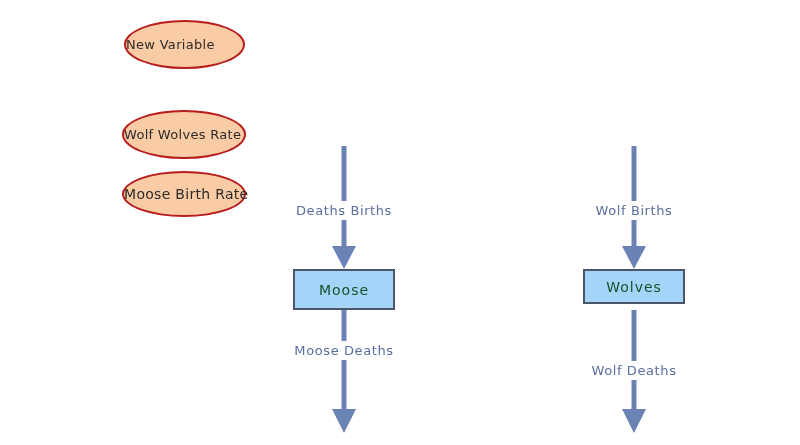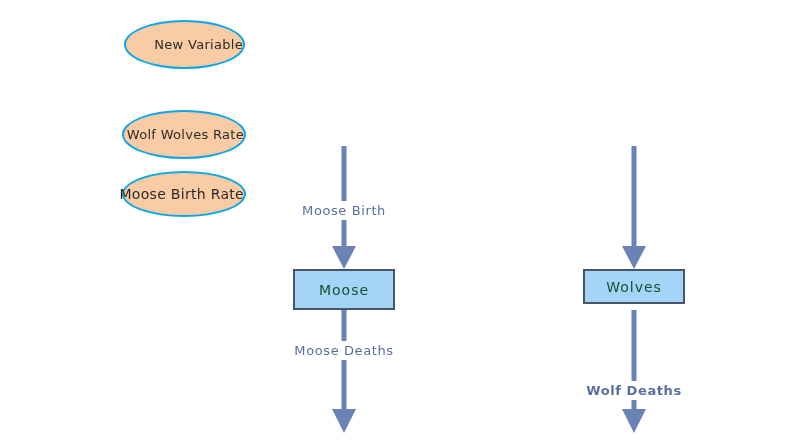--- a/index.html
+++ b/index.html
@@ -23,10 +23,10 @@
     box-sizing: border-box;
     border-radius: 50%;
     background: #f9cca6;
-    border: 2px solid #0ea5e9;
+    border: 2px solid #b91c1c;
     display: flex;
     align-items: center;
-    justify-content: flex-end;
+    justify-content: flex-start;
     text-align: center;
   }
   .ellipse-node .node-label {

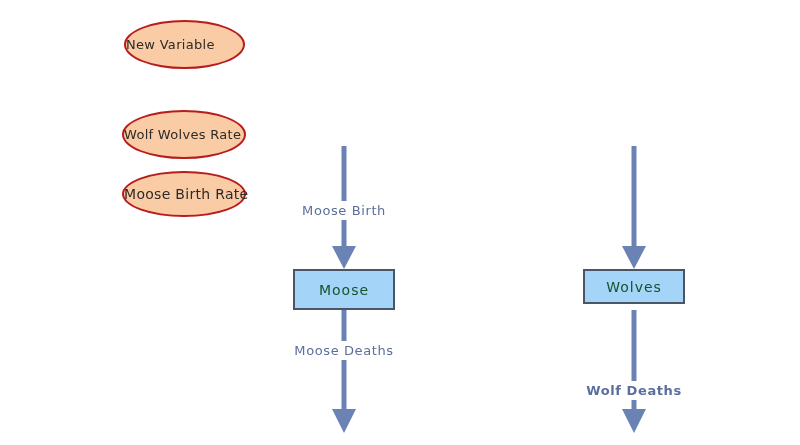--- a/index.html
+++ b/index.html
@@ -151,7 +151,7 @@
     </svg>
   </div>
 
-  <div id="label-moose-births" class="flow-label">Moose Birth</div>
+  <div id="label-moose-births" class="flow-label">Deaths Births</div>
 
   <div id="label-moose-deaths" class="flow-label">Moose Deaths</div>
 

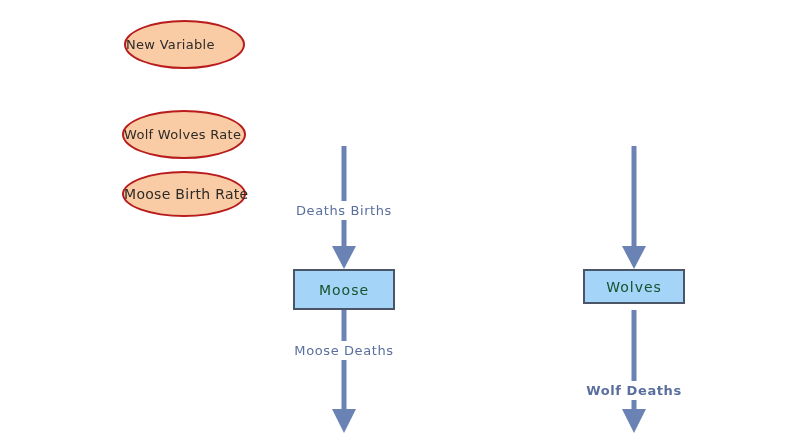--- a/index.html
+++ b/index.html
@@ -155,6 +155,7 @@
 
   <div id="label-moose-deaths" class="flow-label">Moose Deaths</div>
 
+  <div id="label-wolf-births" class="flow-label">Wolf Births</div>
 
   <div id="label-wolf-deaths" class="flow-label">Wolf Deaths</div>
 

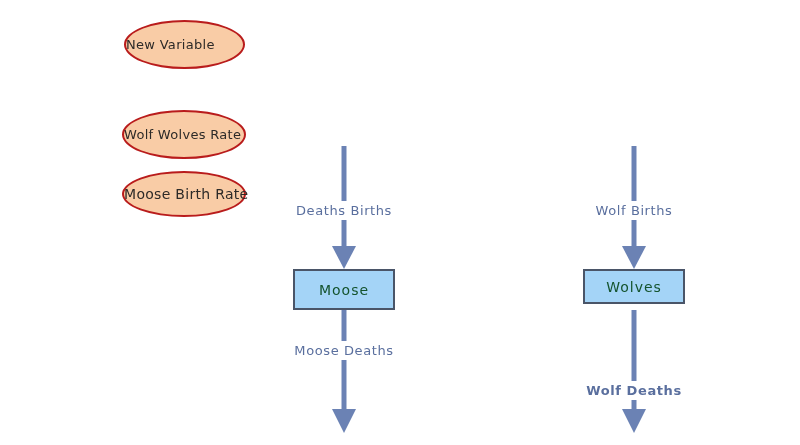--- a/index.html
+++ b/index.html
@@ -96,7 +96,7 @@
   #label-moose-births { left: 344px; top: 201px; }
   #label-moose-deaths { left: 344px; top: 341px; }
   #label-wolf-births  { left: 634px; top: 201px; }
-  #label-wolf-deaths  { left: 634px; top: 381px; font-weight: bold; }
+  #label-wolf-deaths  { left: 634px; top: 361px; }
 </style>
 </head>
 <body>

